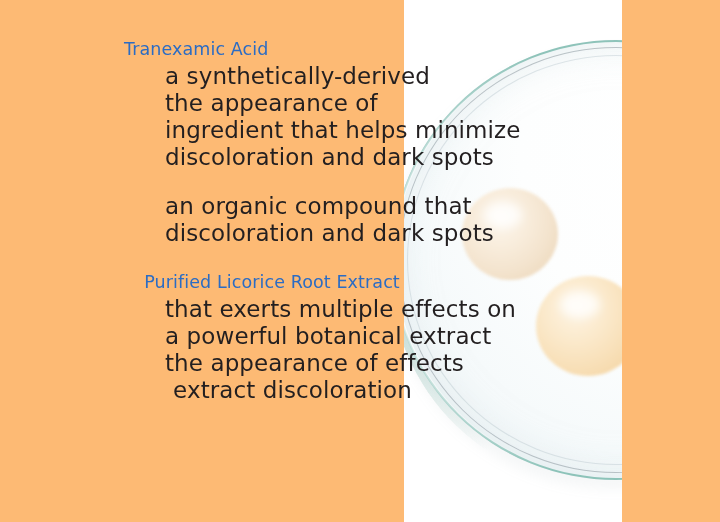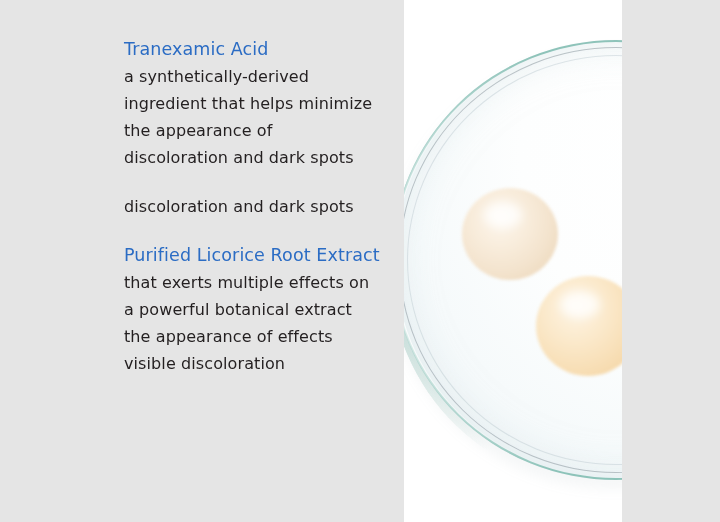--- a/index.html
+++ b/index.html
@@ -14,7 +14,7 @@
     position: relative;
     width: 720px;
     height: 522px;
-    background: #e5e5e5;
+    background: #fdba74;
     overflow: hidden;
   }
 

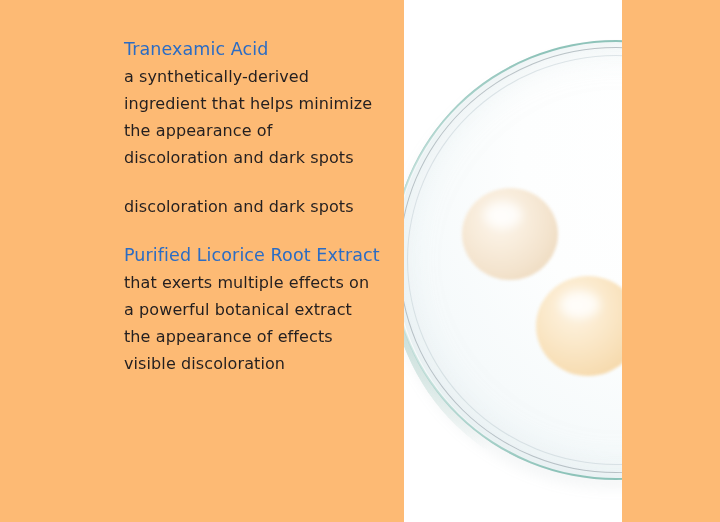--- a/index.html
+++ b/index.html
@@ -39,10 +39,11 @@
     white-space: nowrap;
   }
   .ingredient-desc {
-    font-size: 16px;
+    font-size: 23px;
     line-height: 27px;
     color: #231f20;
     letter-spacing: 0.1px;
+    margin-left: 41px;
   }
   .ingredient-desc .ln { display: block; white-space: nowrap; }
 

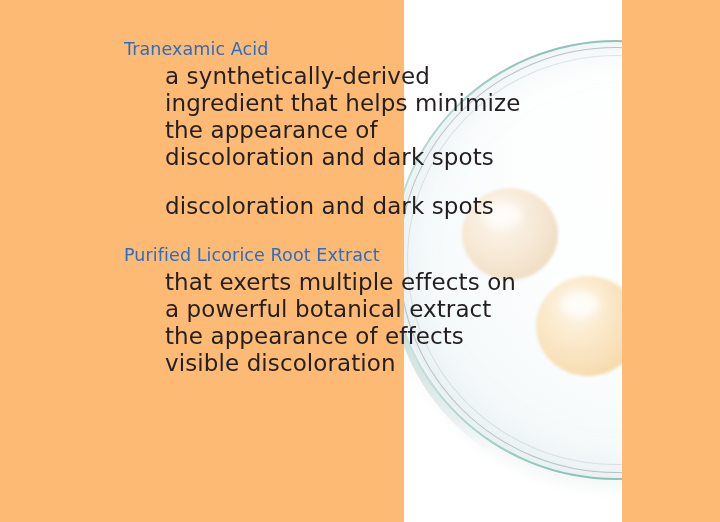--- a/index.html
+++ b/index.html
@@ -255,8 +255,8 @@
       <div class="ingredient-name">Tranexamic Acid</div>
       <div class="ingredient-desc">
         <span class="ln">a synthetically-derived</span>
+        <span class="ln">the appearance of</span>
         <span class="ln">ingredient that helps minimize</span>
-        <span class="ln">the appearance of</span>
         <span class="ln">discoloration and dark spots</span>
       </div>
     </div>

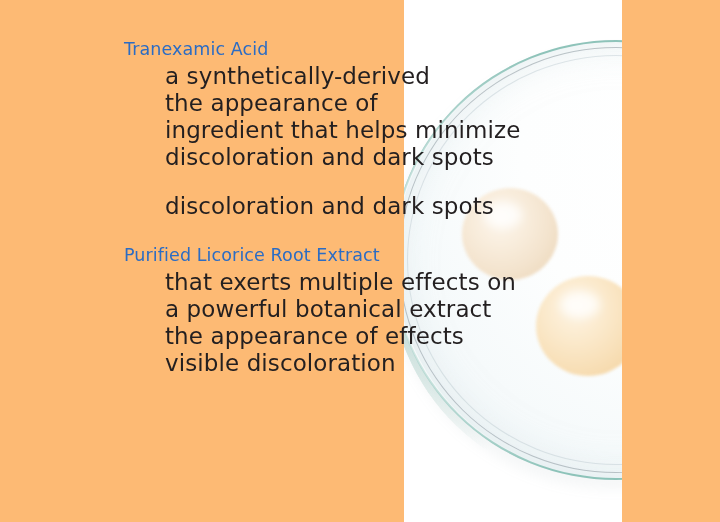--- a/index.html
+++ b/index.html
@@ -263,6 +263,7 @@
 
     <div class="ingredient-block">
       <div class="ingredient-desc">
+        <span class="ln">an organic compound that</span>
         <span class="ln">discoloration and dark spots</span>
       </div>
     </div>

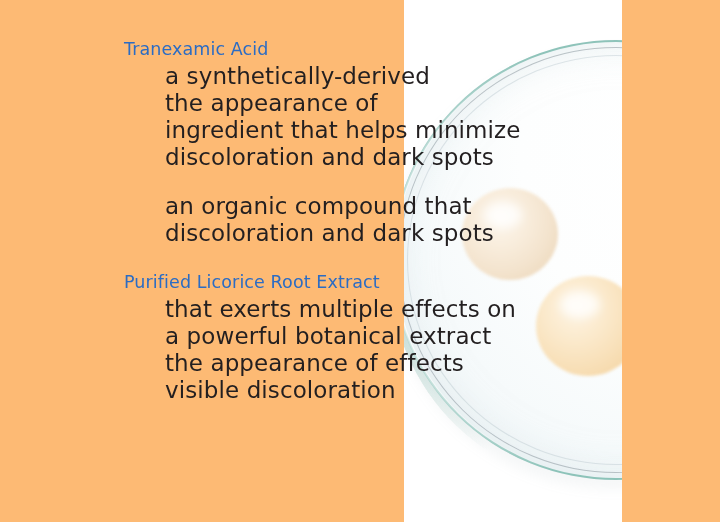--- a/index.html
+++ b/index.html
@@ -29,7 +29,7 @@
   .ingredient-block {
     margin: 0 0 22px 0;
   }
-  .ingredient-block:last-child { margin-bottom: 0; }
+  .ingredient-block:last-child { margin-bottom: 0; text-align: center; }
 
   .ingredient-name {
     font-size: 17.5px;

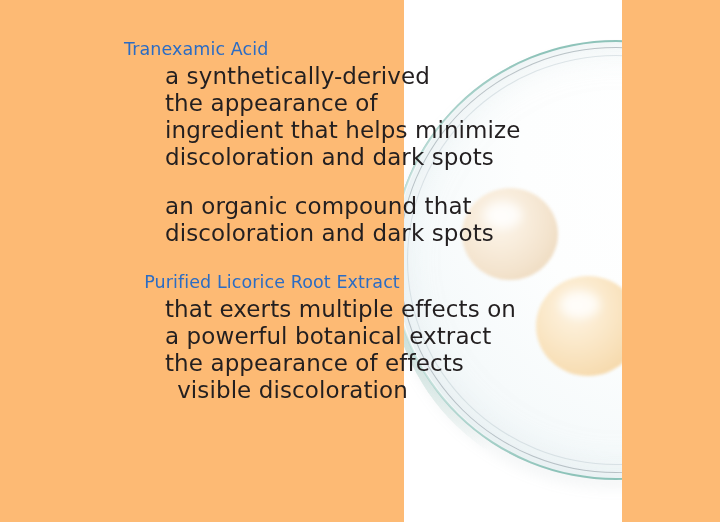--- a/index.html
+++ b/index.html
@@ -274,7 +274,7 @@
         <span class="ln">that exerts multiple effects on</span>
         <span class="ln">a powerful botanical extract</span>
         <span class="ln">the appearance of effects</span>
-        <span class="ln">visible discoloration</span>
+        <span class="ln">extract discoloration</span>
       </div>
     </div>
 

